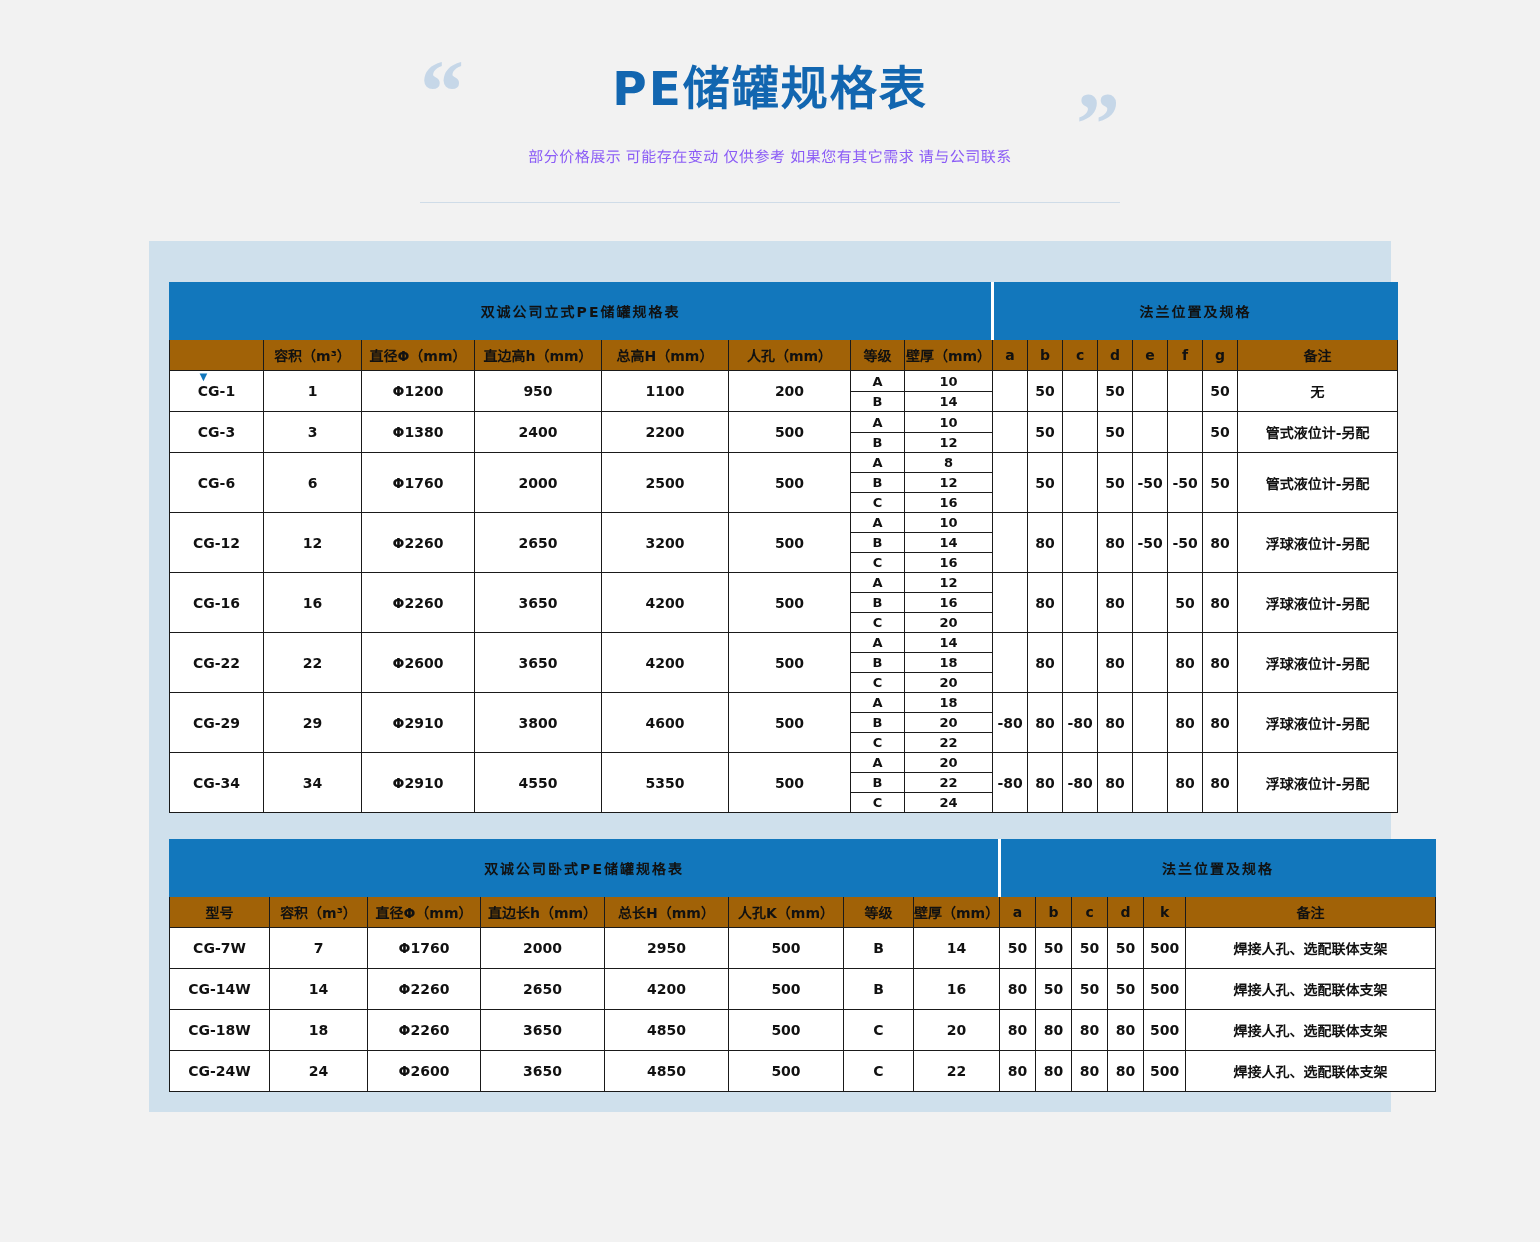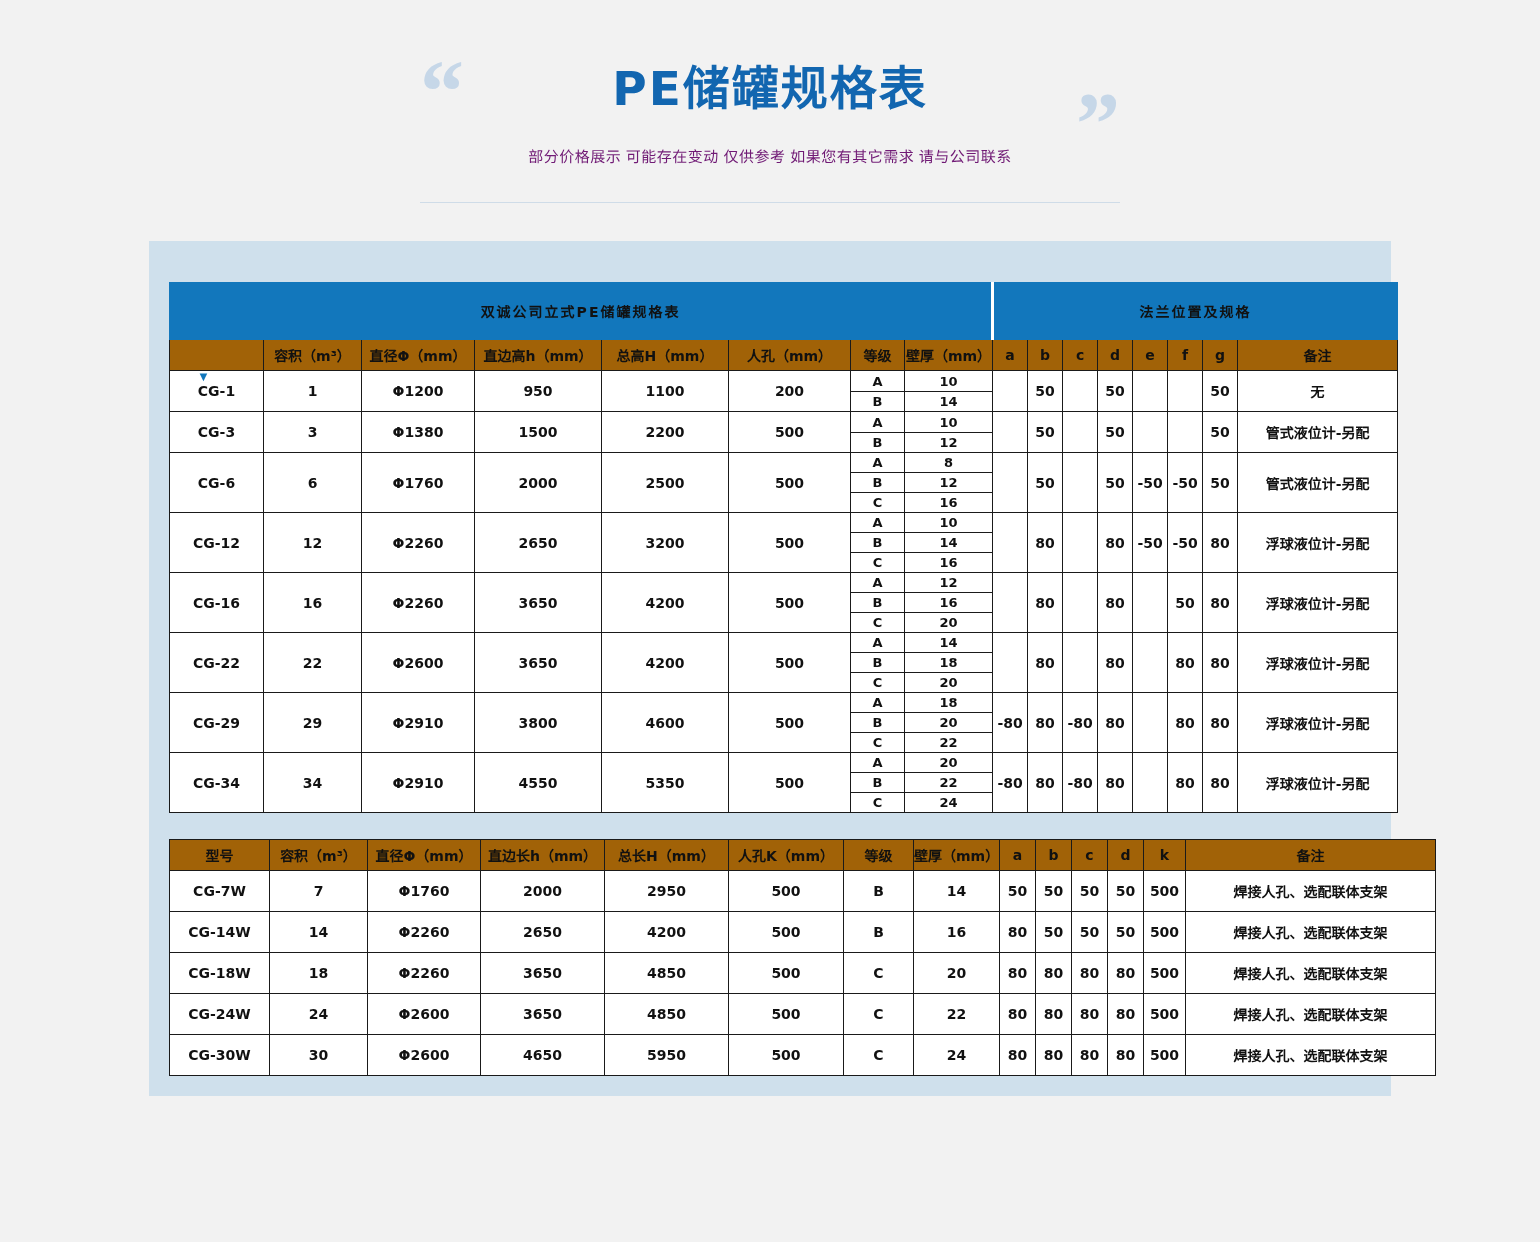--- a/index.html
+++ b/index.html
@@ -57,7 +57,7 @@
   }
   .subtitle {
     font-size: 15px;
-    color: #701a75;
+    color: #8b5cf6;
     margin-top: 26px;
     letter-spacing: 0.5px;
   }

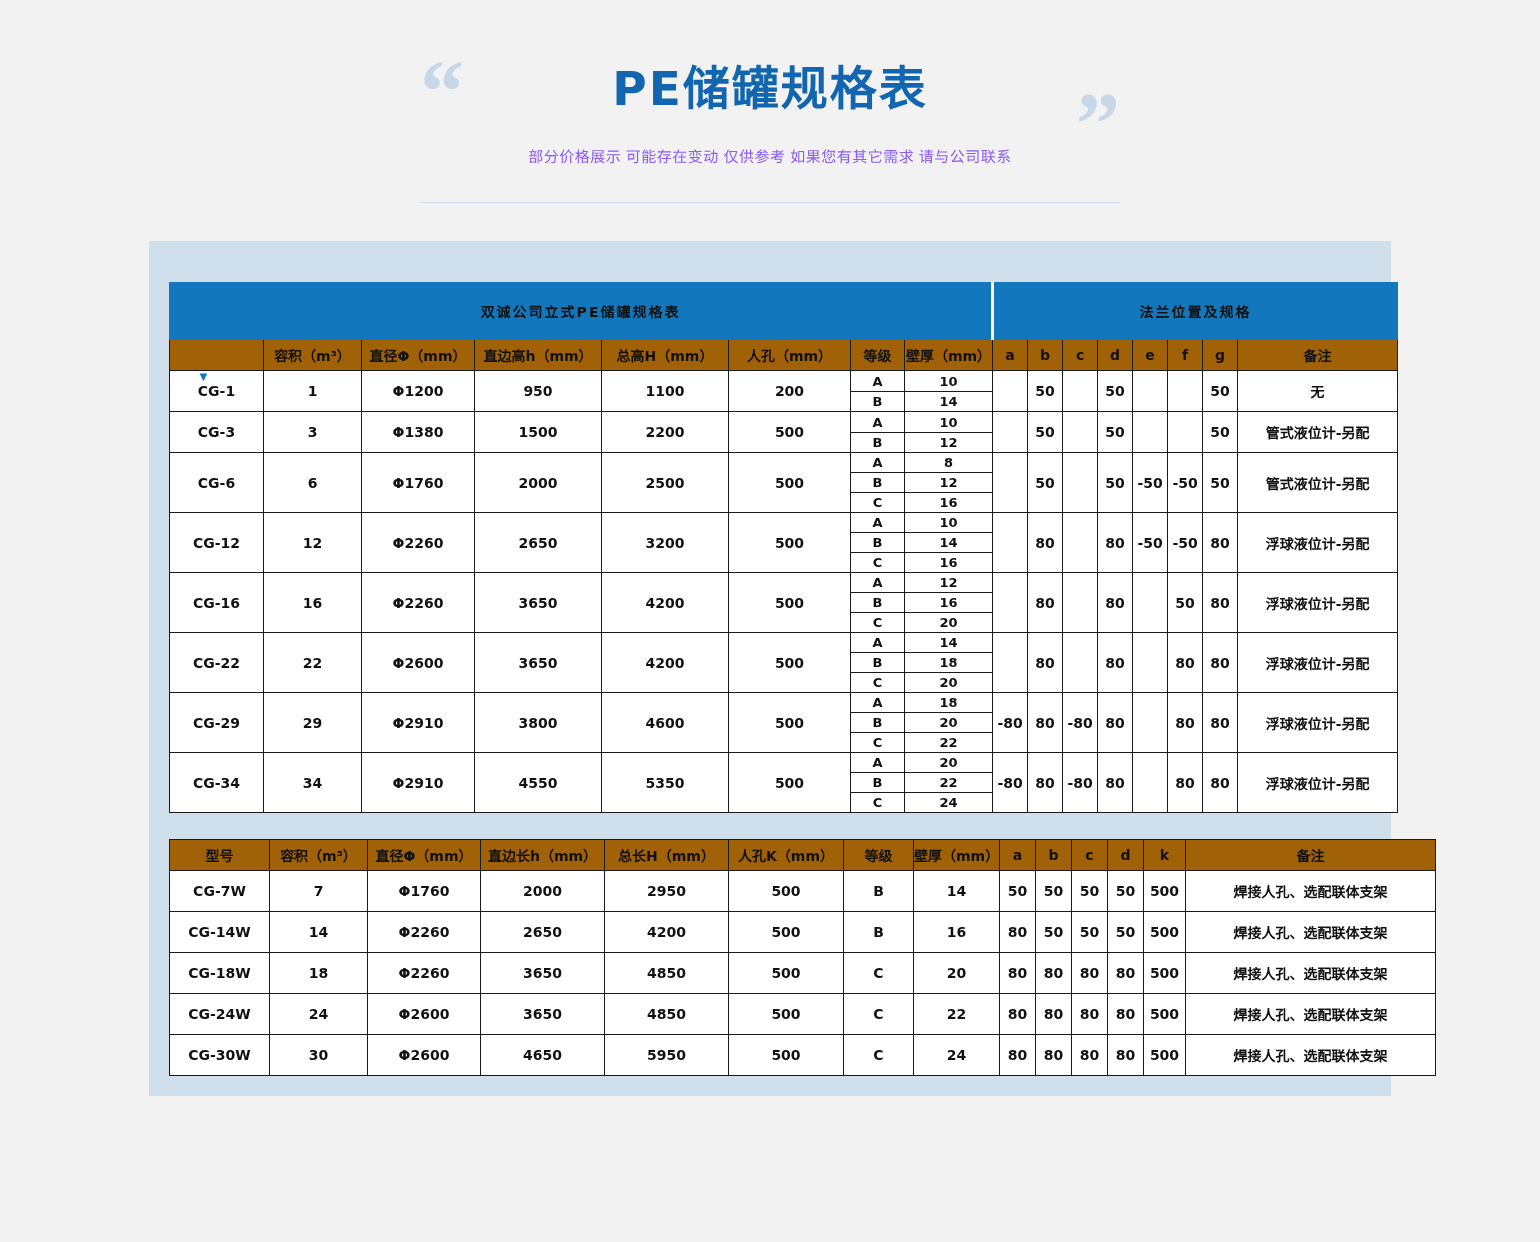--- a/index.html
+++ b/index.html
@@ -266,7 +266,7 @@
             <td class="data-cell">CG-3</td>
             <td class="data-cell">3</td>
             <td class="data-cell">Φ1380</td>
-            <td class="data-cell">1500</td>
+            <td class="data-cell">2400</td>
             <td class="data-cell">2200</td>
             <td class="data-cell">500</td>
             <td class="grade-cell">

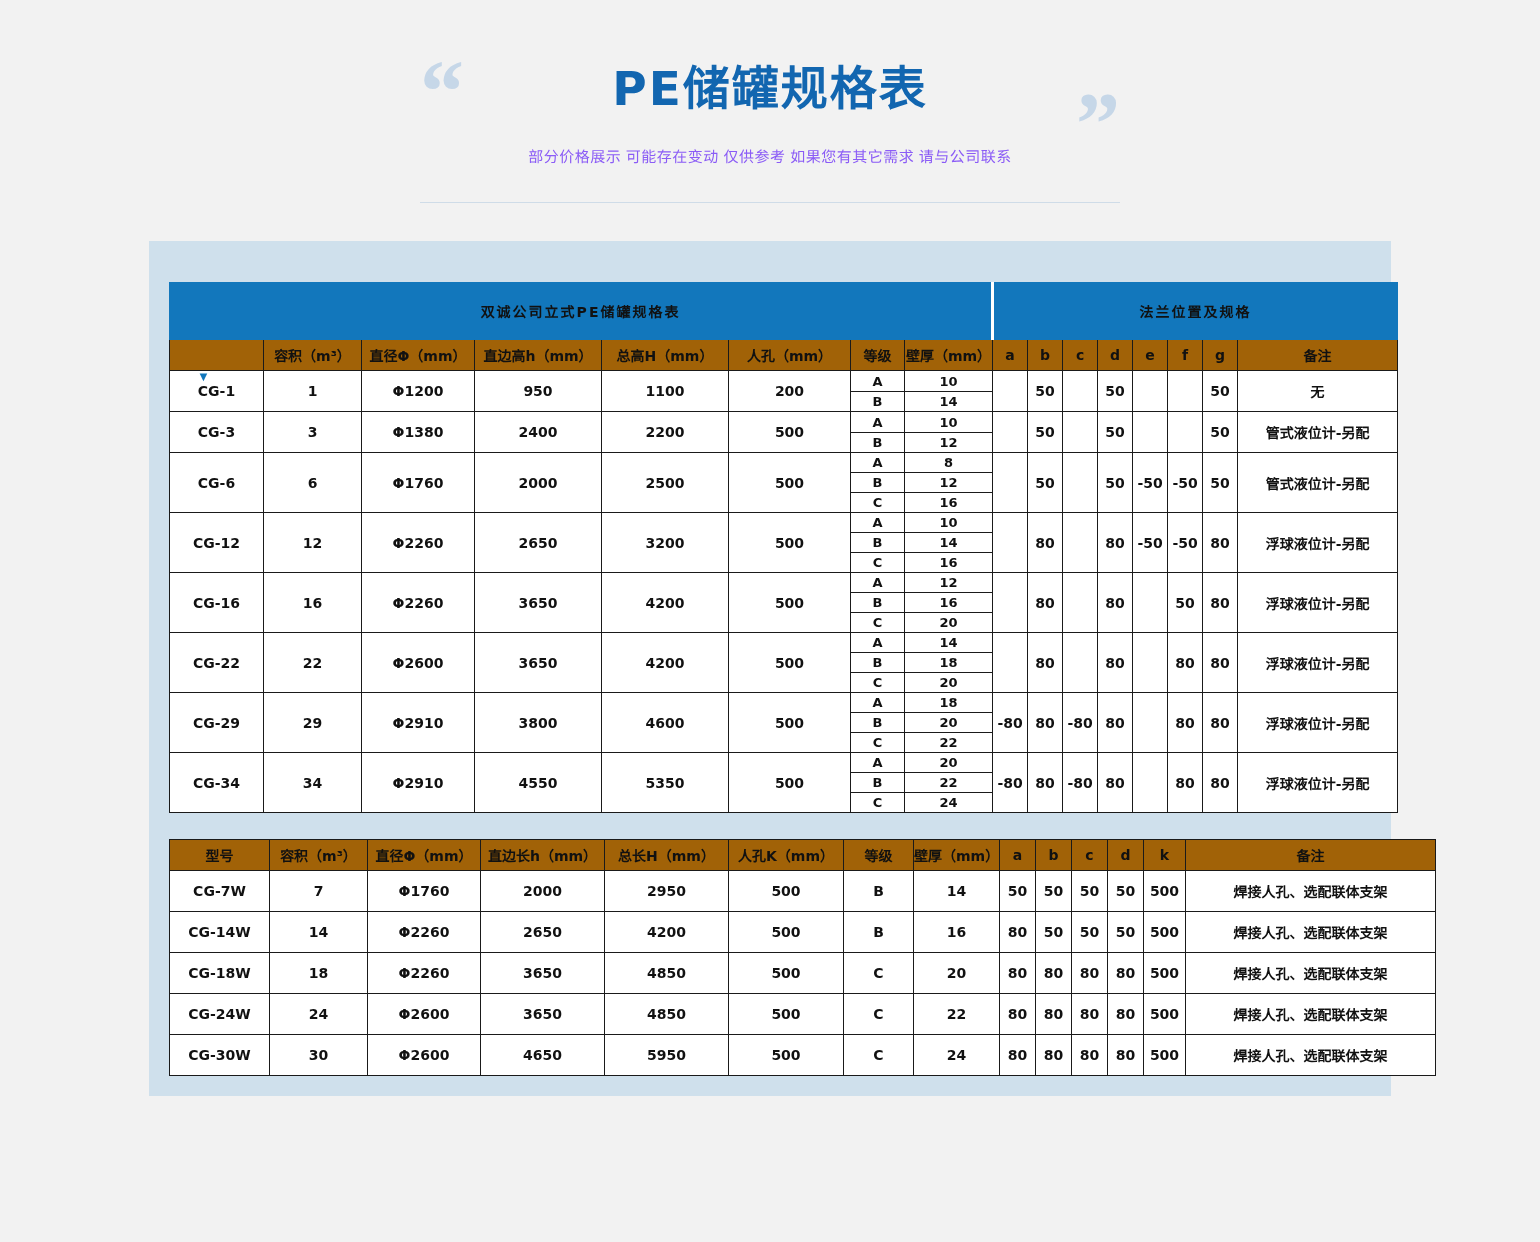--- a/index.html
+++ b/index.html
@@ -470,6 +470,10 @@
         </colgroup>
         <tbody>
           <tr>
+            <td class="banner-cell" colspan="8">双诚公司卧式PE储罐规格表</td>
+            <td class="banner-cell banner-sep" colspan="6">法兰位置及规格</td>
+          </tr>
+          <tr>
             <td class="head-cell">型号</td>
             <td class="head-cell">容积（m³）</td>
             <td class="head-cell">直径Φ（mm）</td>

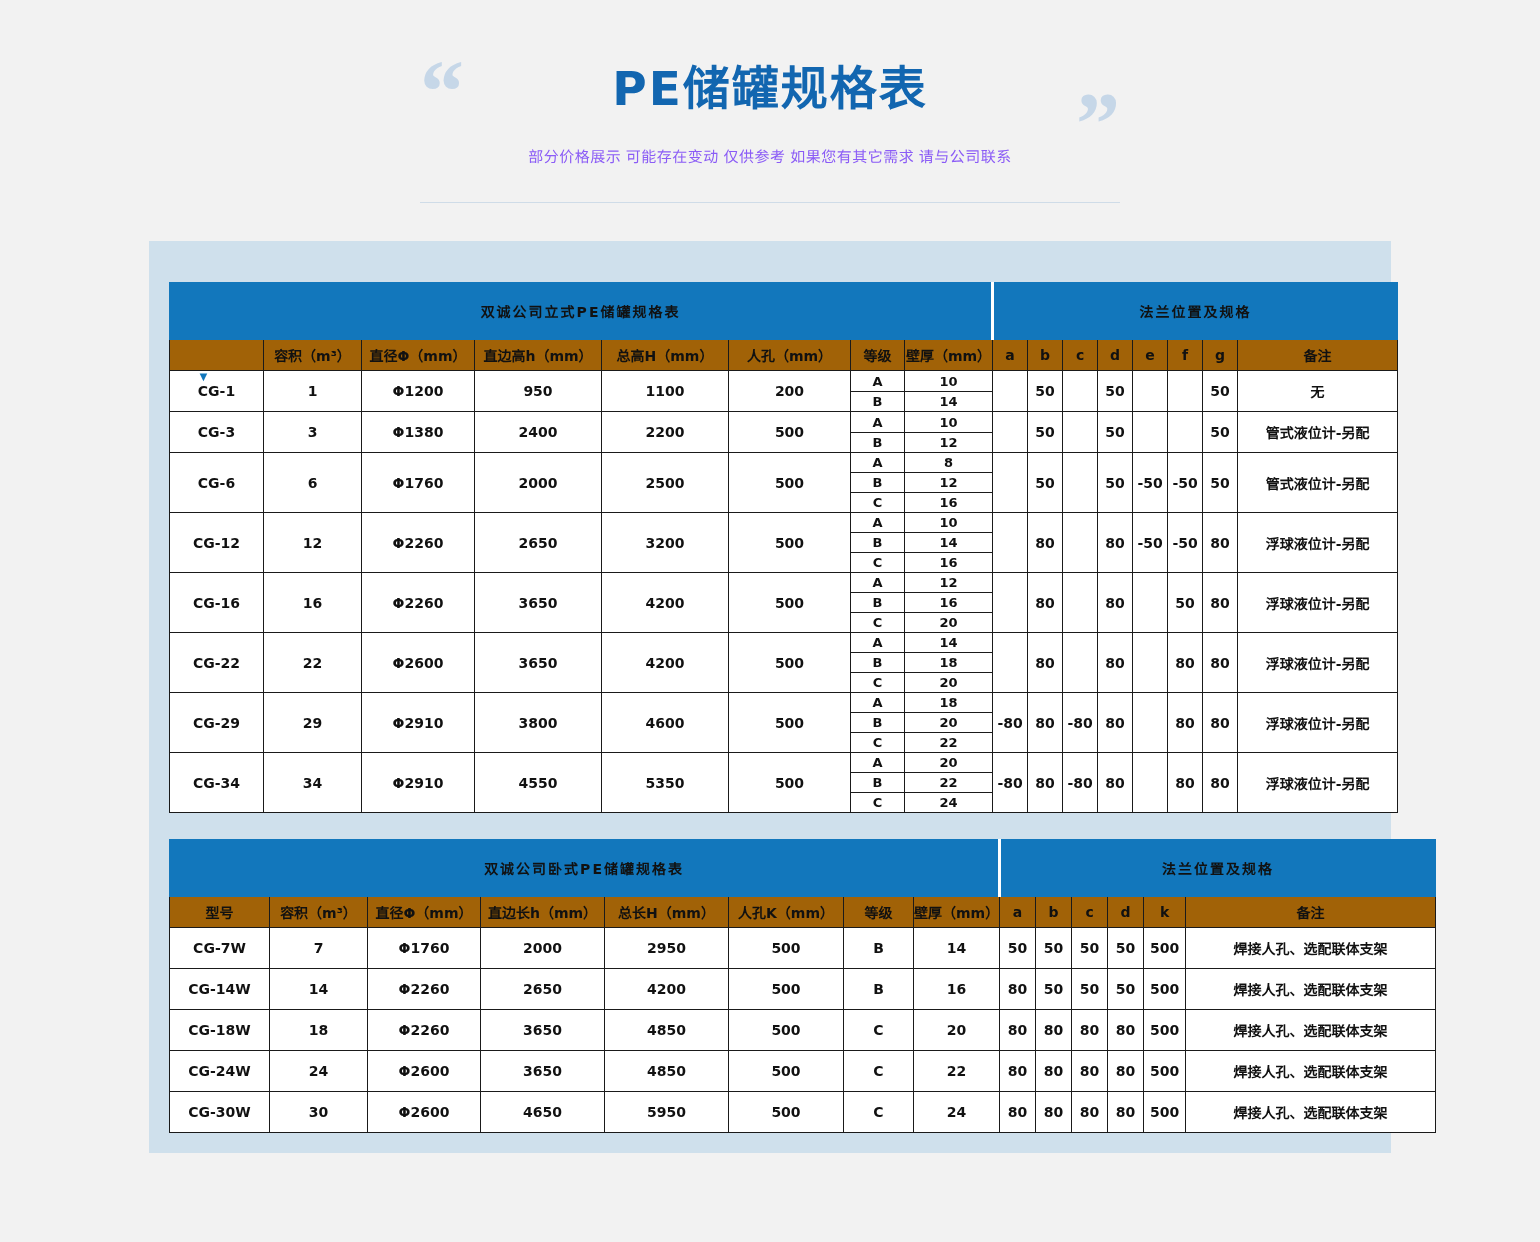--- a/index.html
+++ b/index.html
@@ -558,22 +558,6 @@
             <td class="note-cell">焊接人孔、选配联体支架</td>
           </tr>
 
-          <tr class="row-h2">
-            <td class="data-cell">CG-30W</td>
-            <td class="data-cell">30</td>
-            <td class="data-cell">Φ2600</td>
-            <td class="data-cell">4650</td>
-            <td class="data-cell">5950</td>
-            <td class="data-cell">500</td>
-            <td class="data-cell">C</td>
-            <td class="data-cell">24</td>
-            <td class="data-cell">80</td>
-            <td class="data-cell">80</td>
-            <td class="data-cell">80</td>
-            <td class="data-cell">80</td>
-            <td class="data-cell">500</td>
-            <td class="note-cell">焊接人孔、选配联体支架</td>
-          </tr>
 
         </tbody>
       </table>

